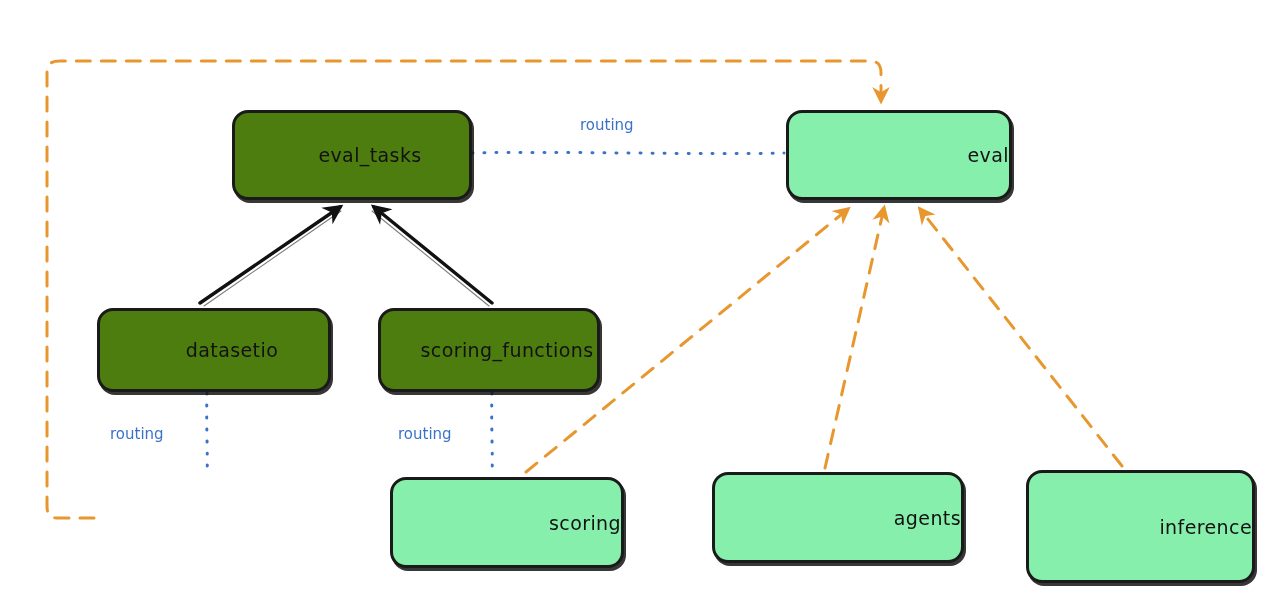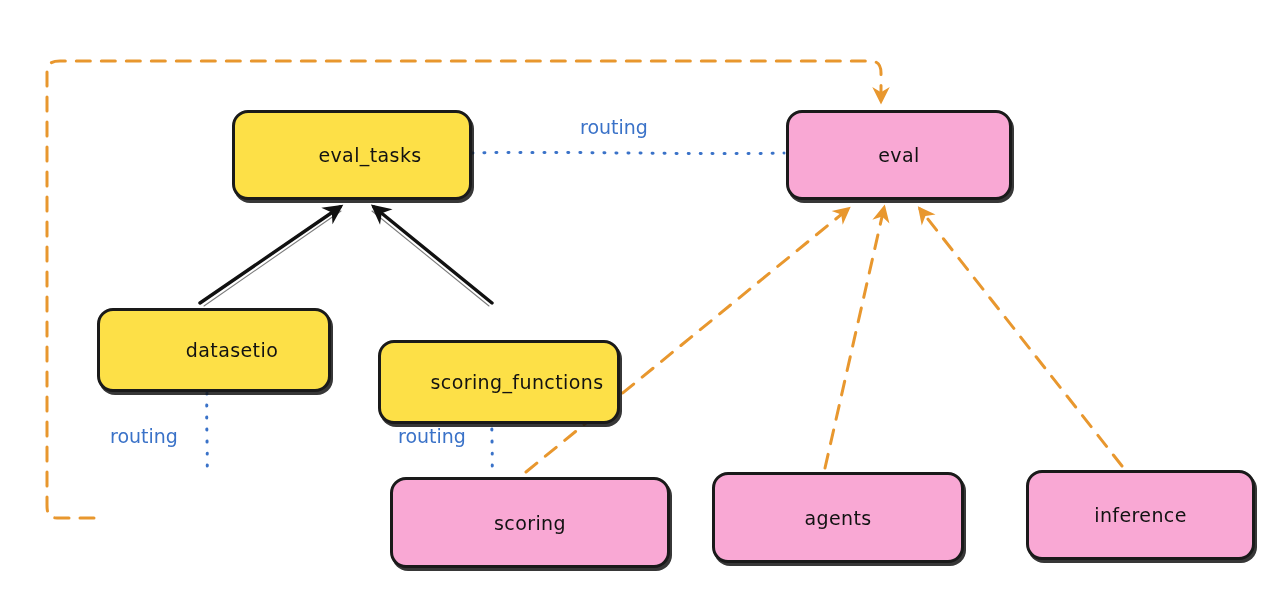--- a/index.html
+++ b/index.html
@@ -54,7 +54,7 @@
   .edge-label {
     position: absolute;
     font-family: "DejaVu Sans", sans-serif;
-    font-size: 19px;
+    font-size: 15px;
     color: #3a72c8;
     white-space: nowrap;
     z-index: 4;

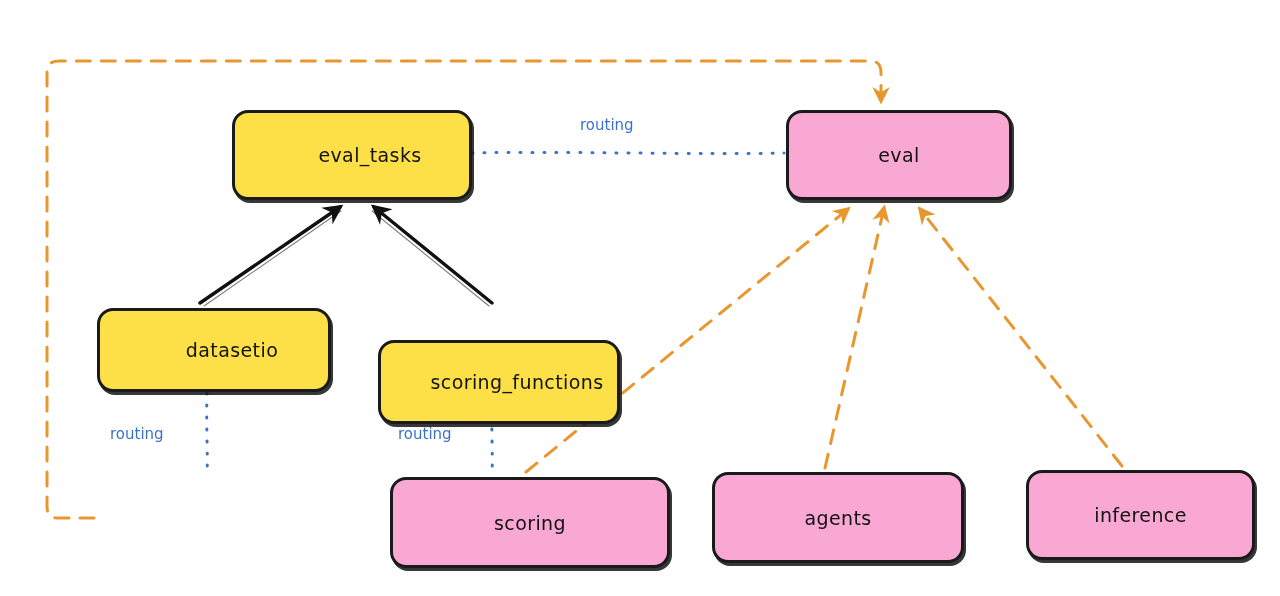--- a/index.html
+++ b/index.html
@@ -37,7 +37,7 @@
     box-shadow: 2px 3px 0 rgba(20,20,20,0.85);
   }
   .node.api {
-    background: #fde047;
+    background: #4d7c0f;
     padding-left: 36px;
   }
   .node.provider {

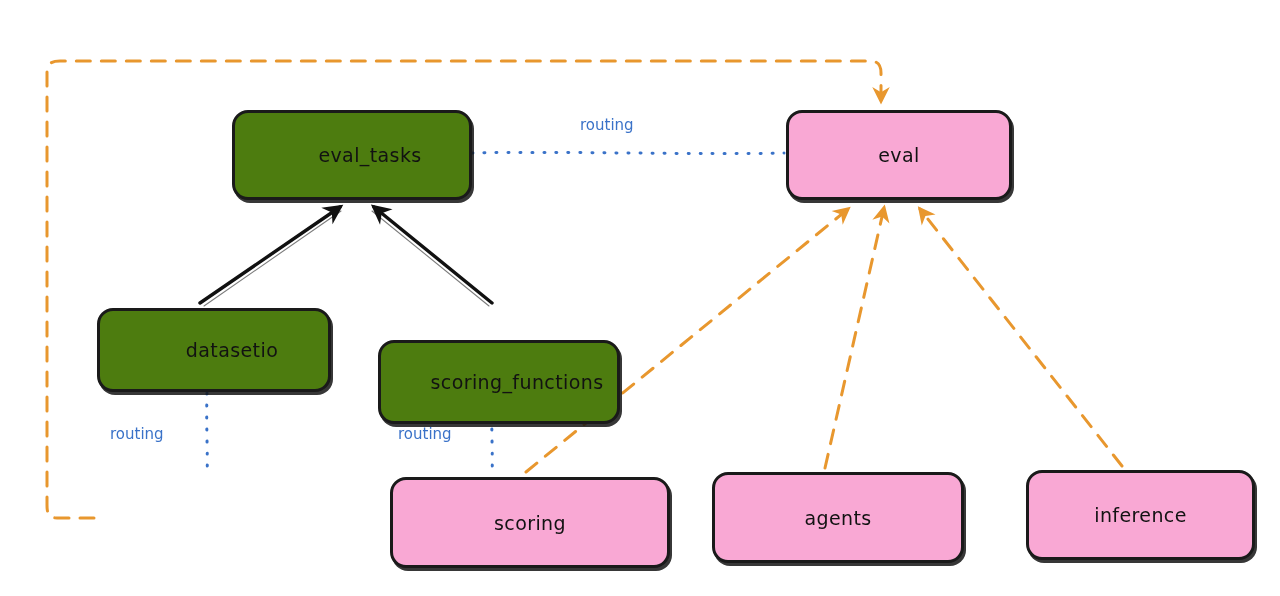--- a/index.html
+++ b/index.html
@@ -41,7 +41,8 @@
     padding-left: 36px;
   }
   .node.provider {
-    background: #f9a8d4;
+    background: #86efac;
+    justify-content: flex-end;
   }
   .node-label {
     font-family: "DejaVu Sans", sans-serif;

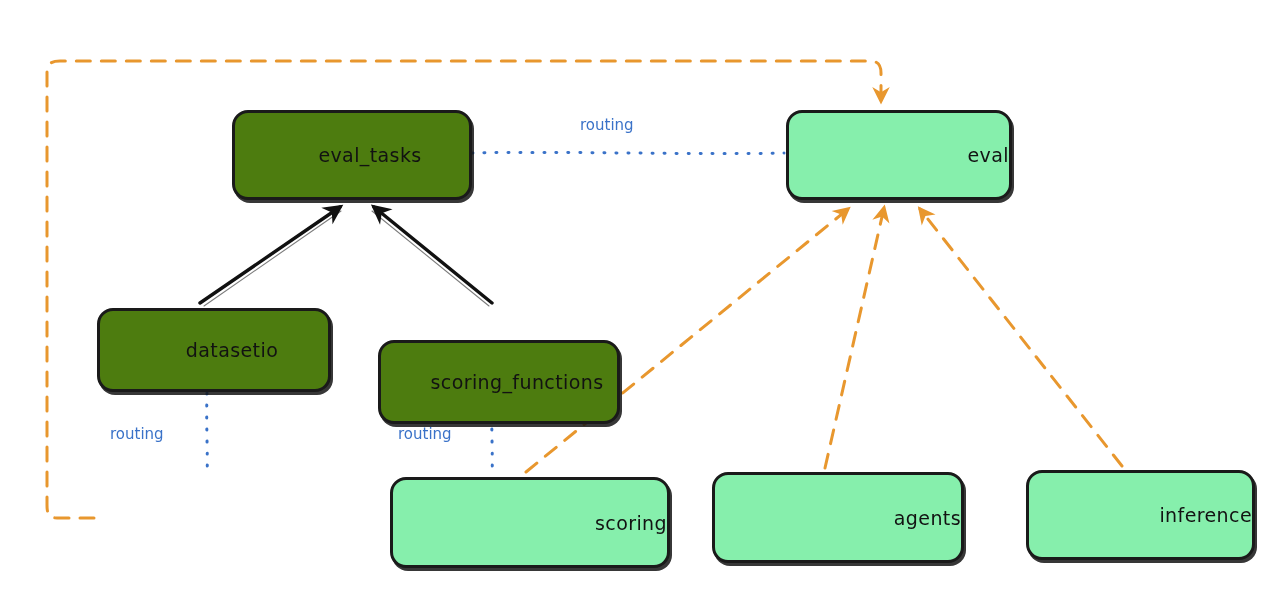--- a/index.html
+++ b/index.html
@@ -113,7 +113,7 @@
     <span class="node-label">datasetio</span>
   </div>
 
-  <div class="node api" style="left:378px; top:308px; width:242px; height:84px;margin-top:32px;">
+  <div class="node api" style="left:378px; top:308px; width:222px; height:84px;">
     <span class="node-label">scoring_functions</span>
   </div>
 

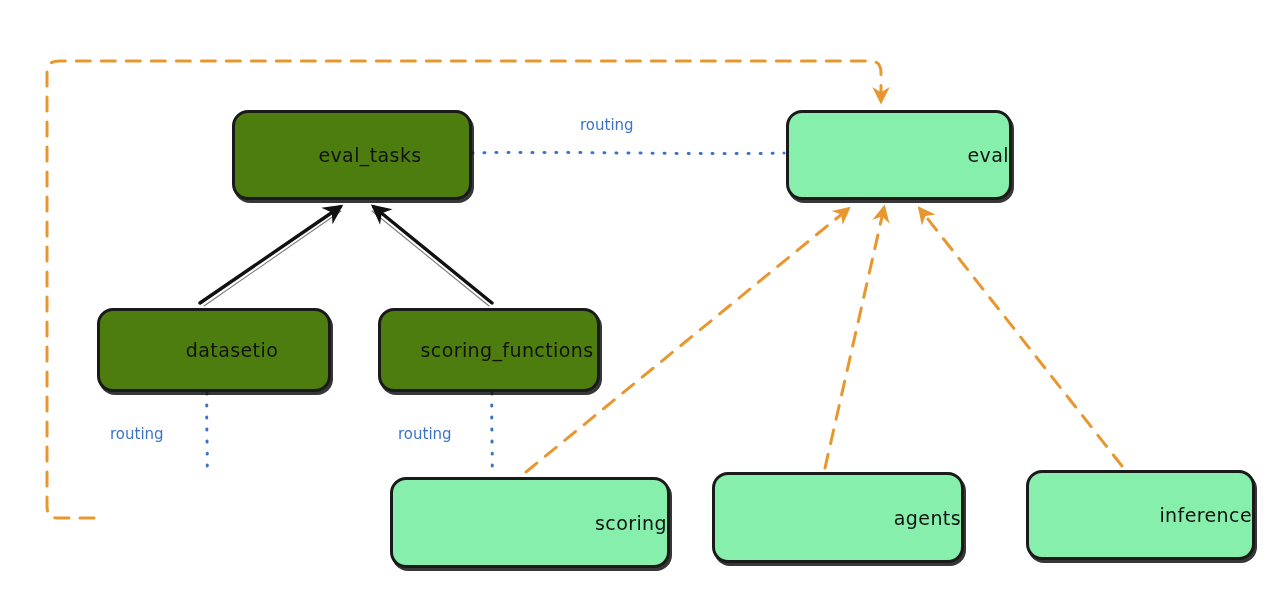--- a/index.html
+++ b/index.html
@@ -118,7 +118,7 @@
   </div>
 
 
-  <div class="node provider" style="left:390px; top:477px; width:280px; height:91px;">
+  <div class="node provider" style="left:390px; top:477px; width:234px; height:91px;">
     <span class="node-label">scoring</span>
   </div>
 

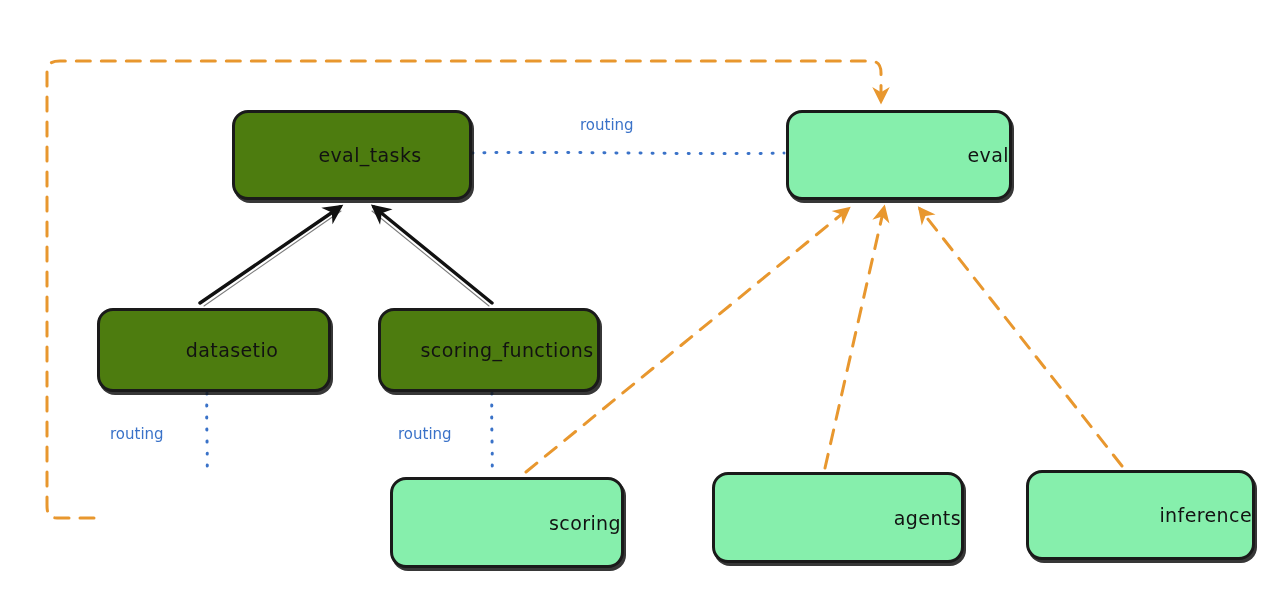--- a/index.html
+++ b/index.html
@@ -126,7 +126,7 @@
     <span class="node-label">agents</span>
   </div>
 
-  <div class="node provider" style="left:1026px; top:470px; width:229px; height:90px;">
+  <div class="node provider" style="left:1026px; top:470px; width:229px; height:113px;">
     <span class="node-label">inference</span>
   </div>
 

